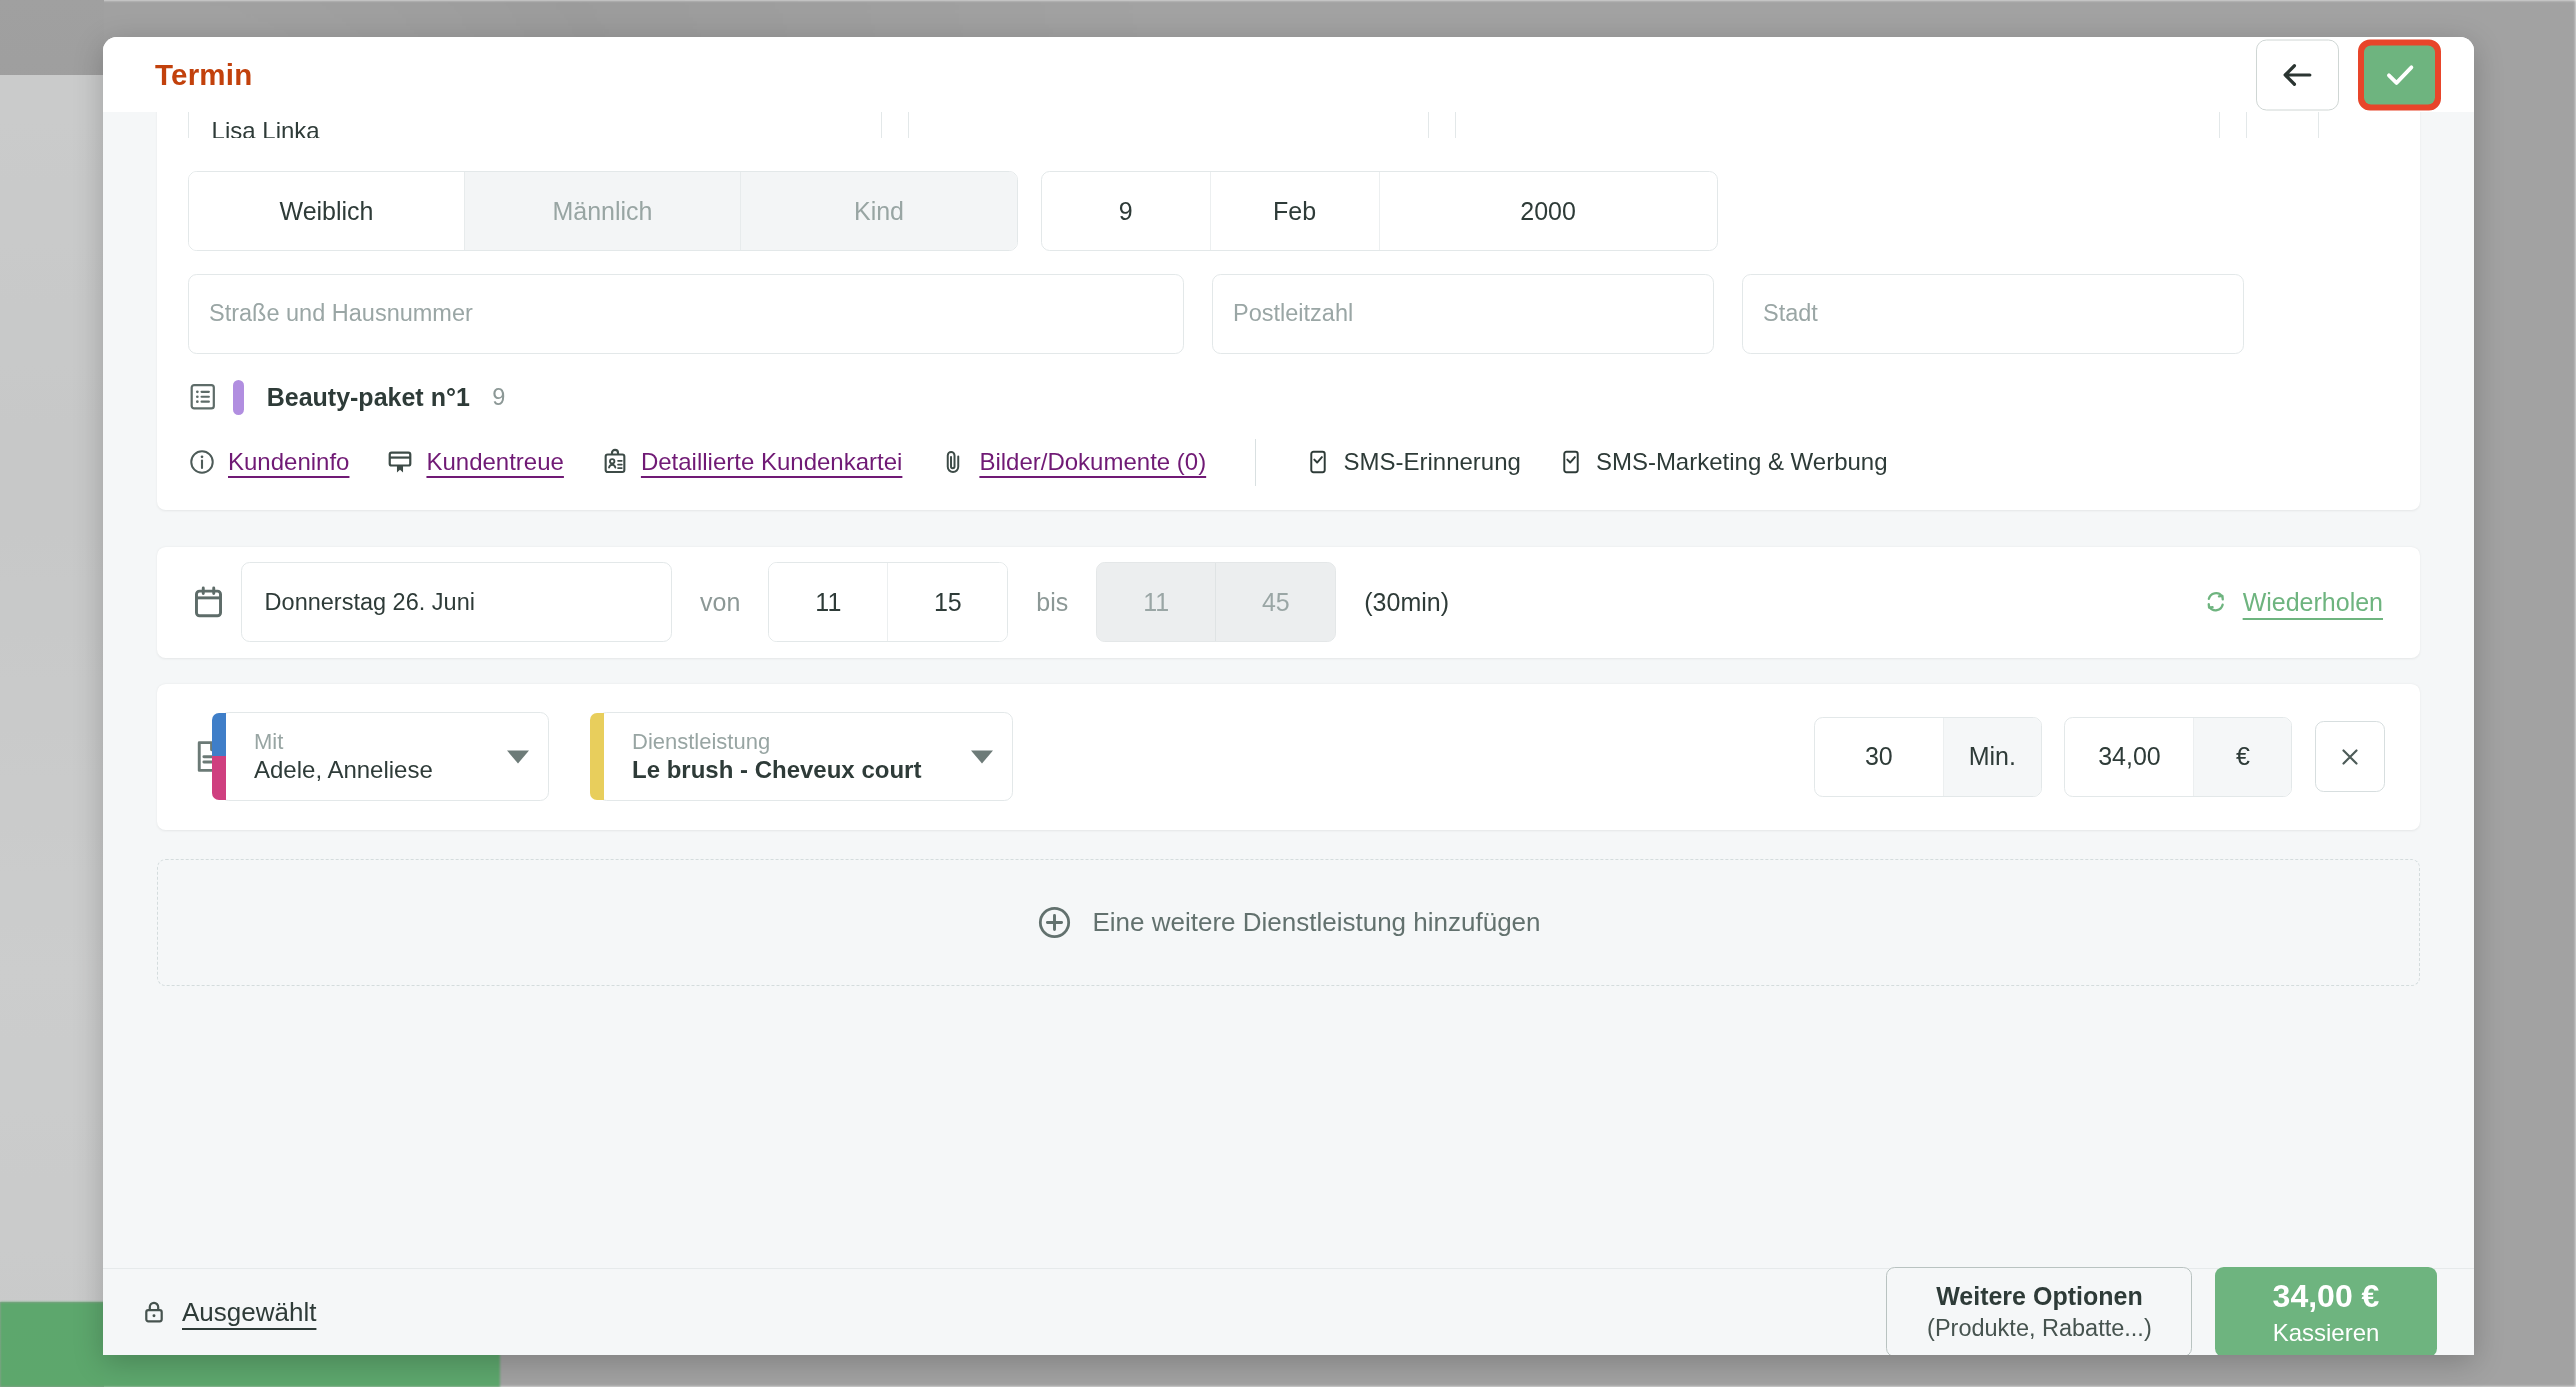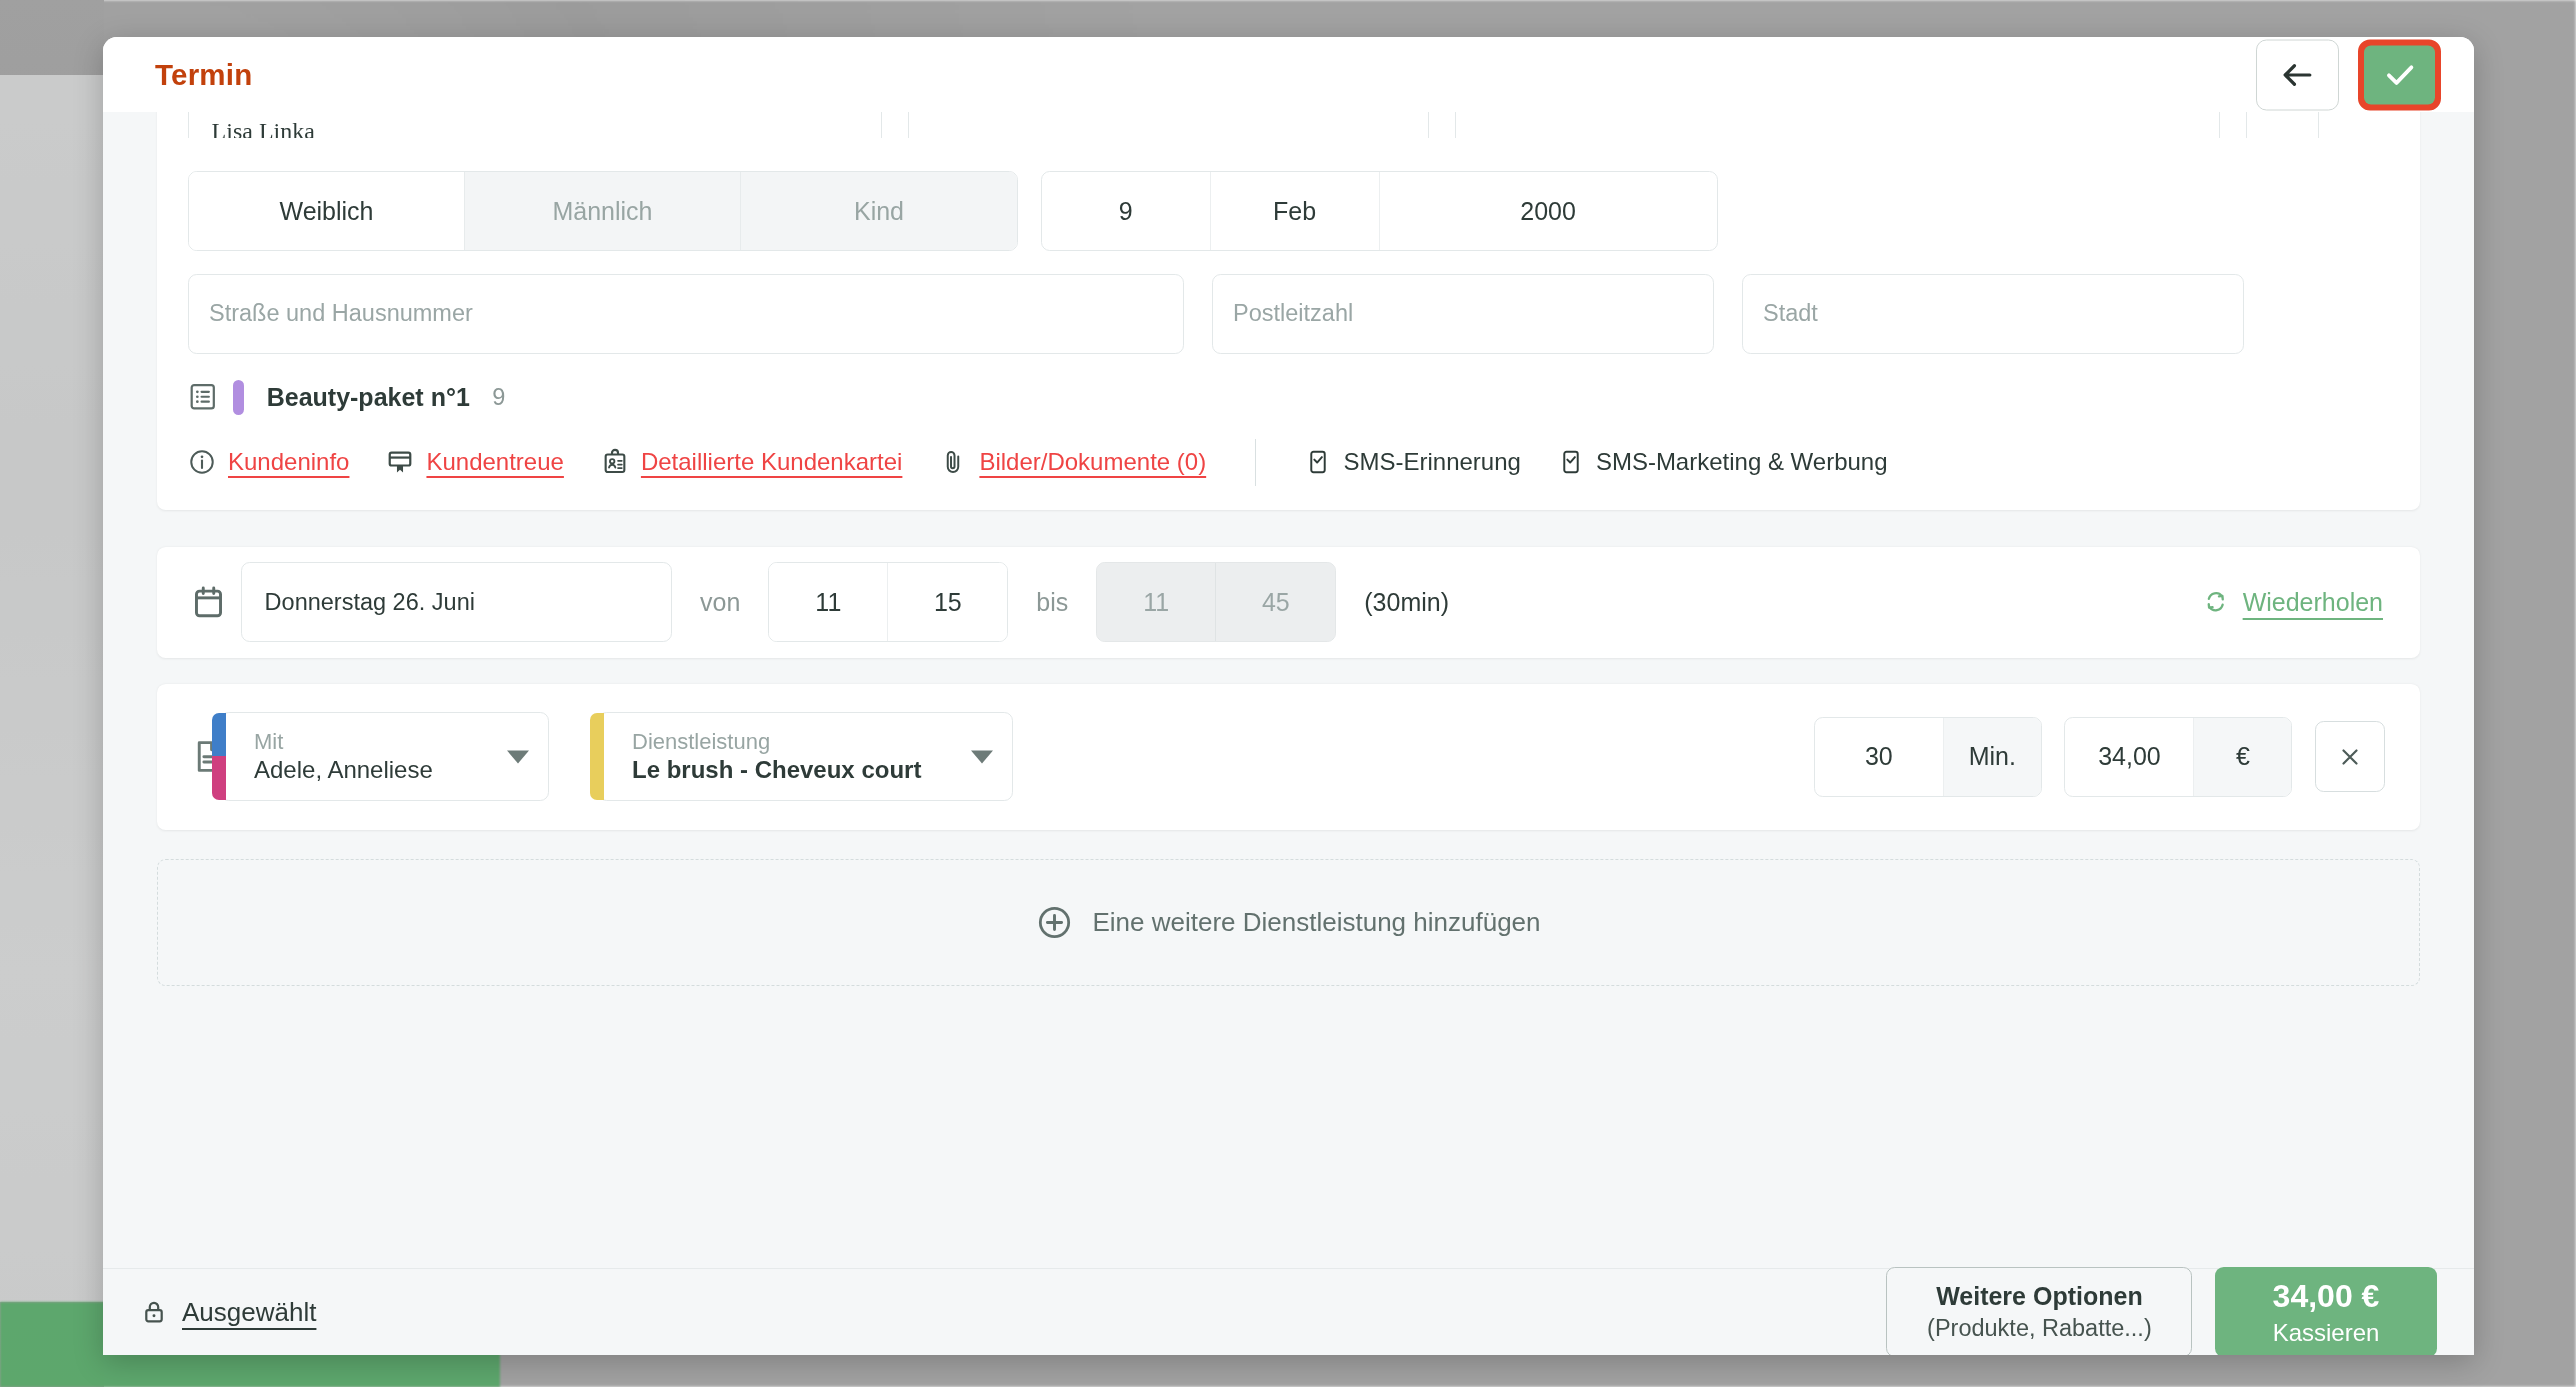--- a/index.html
+++ b/index.html
@@ -148,7 +148,6 @@
     display: flex;
     gap: 26px;
     align-items: flex-start;
-    font-family: Liberation Serif, serif;
   }
   .name-field {
     width: 694px;

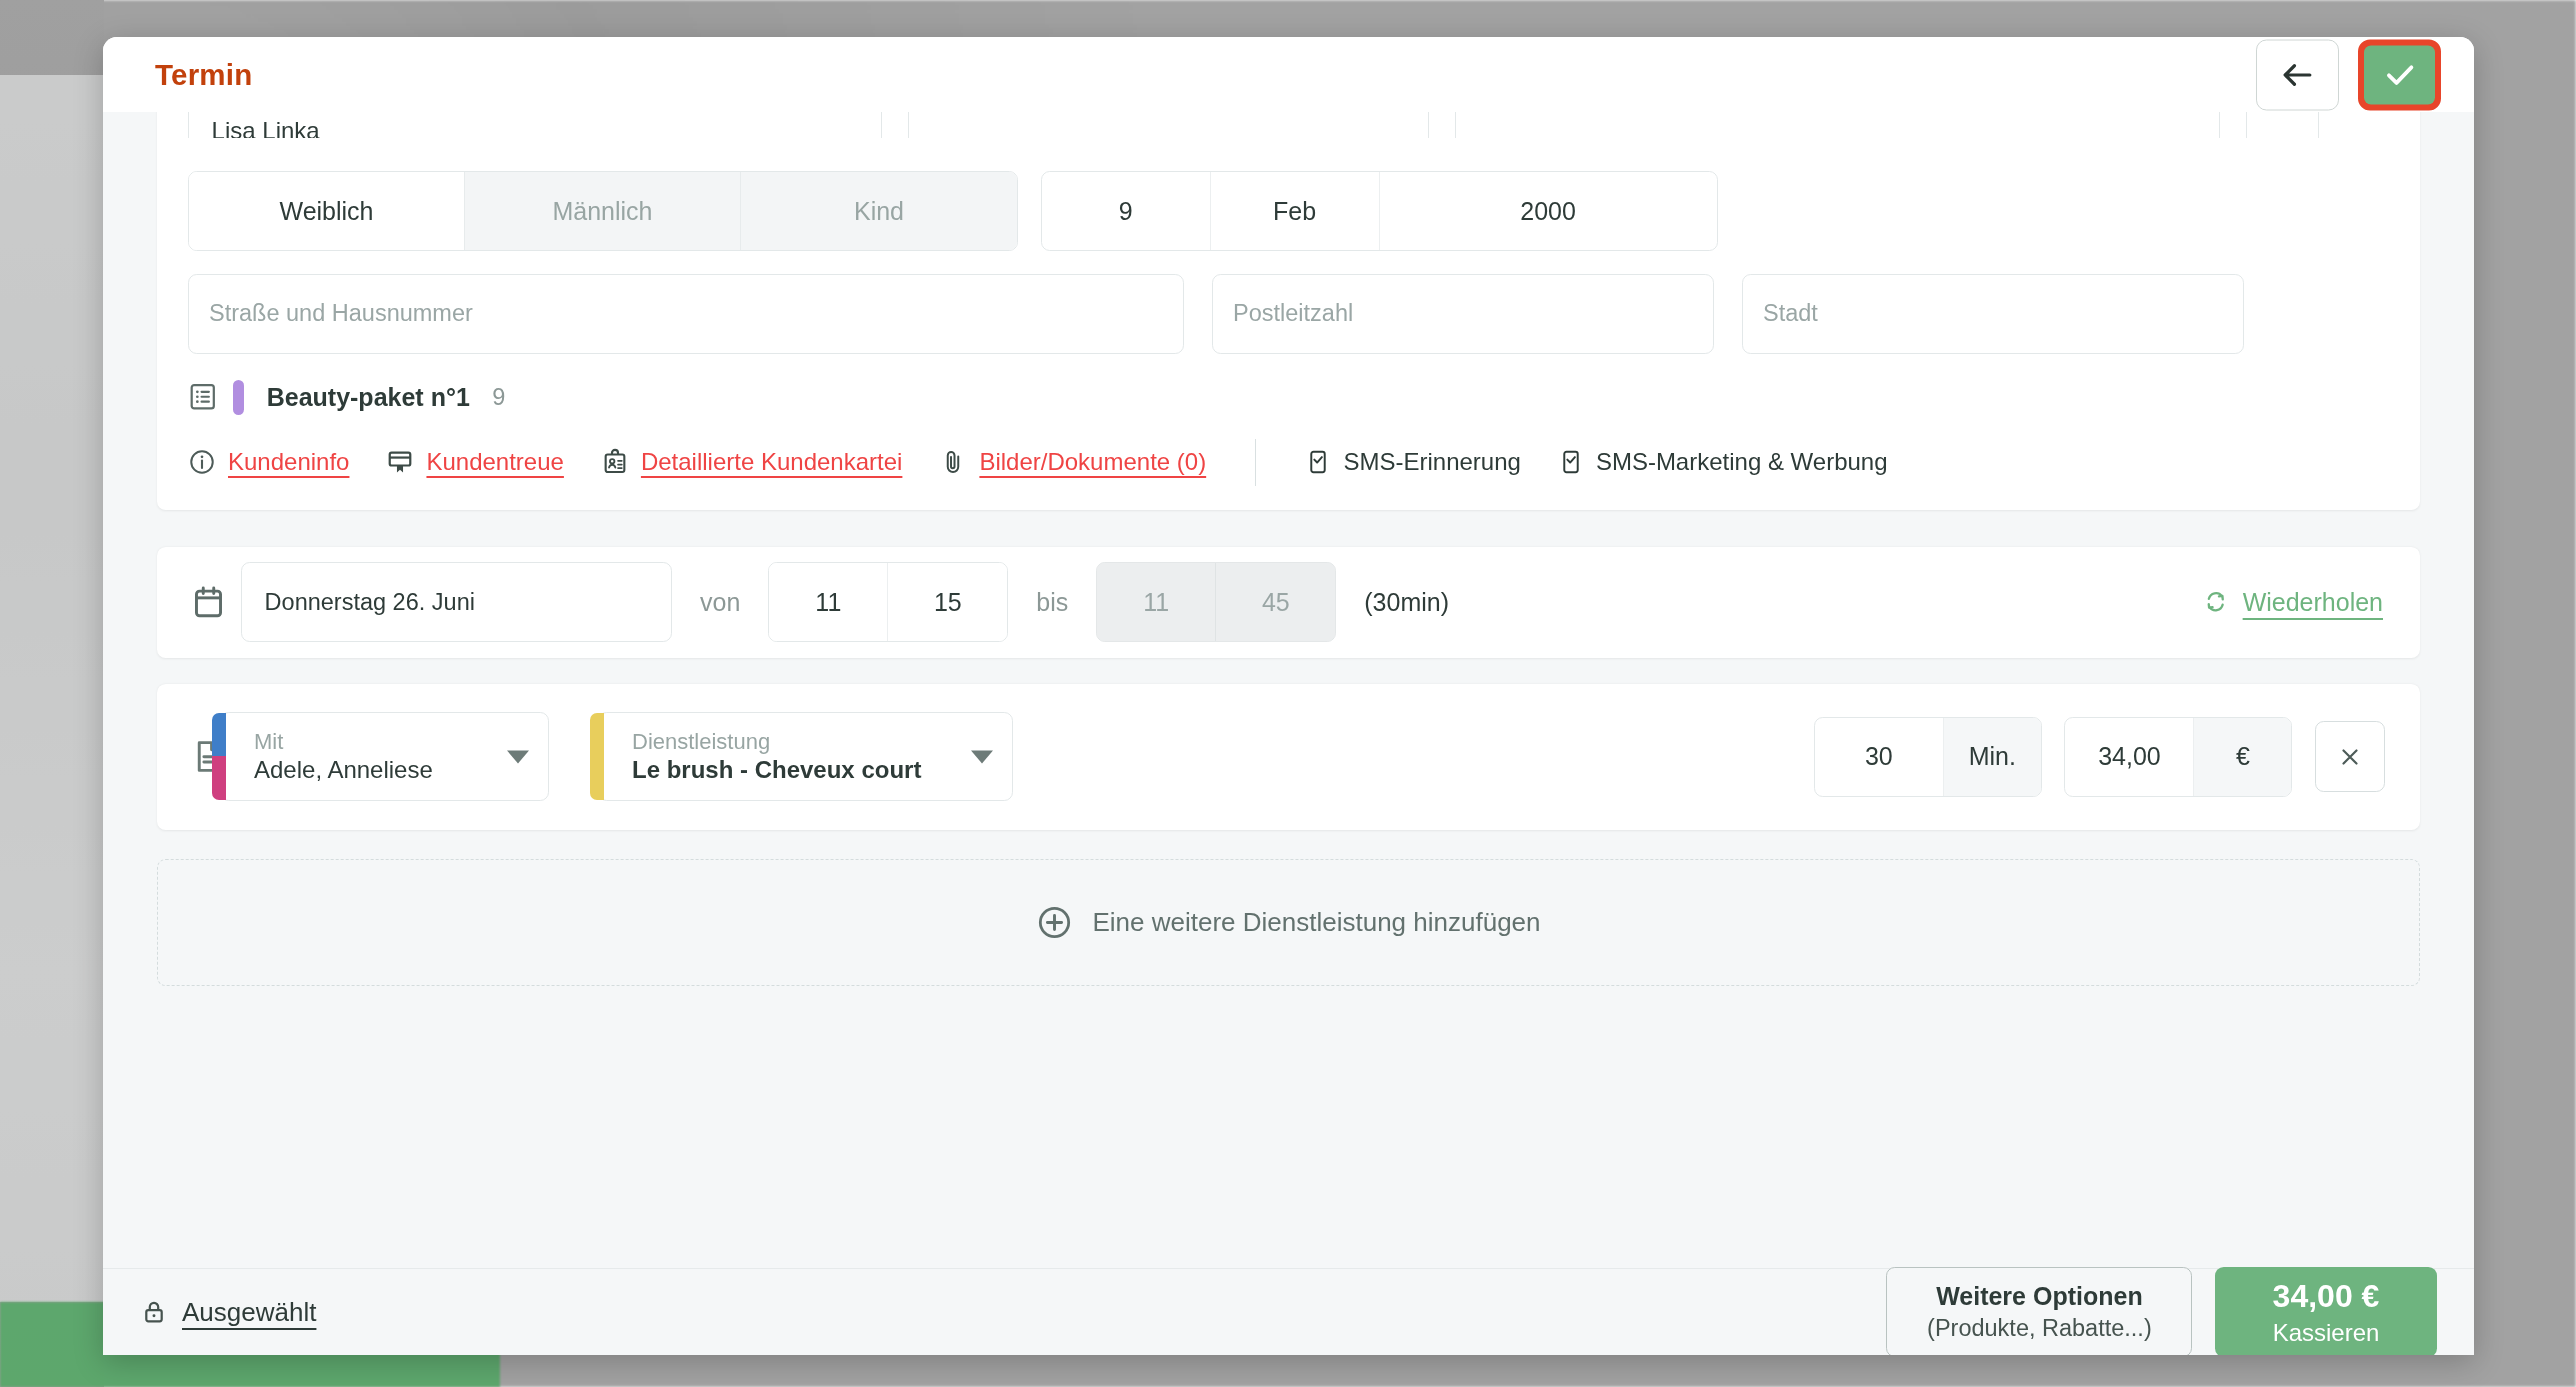--- a/index.html
+++ b/index.html
@@ -259,7 +259,7 @@
   }
   .lnk-text {
     font-size: 24px;
-    color: #ef4444;
+    color: #701a75;
     text-decoration: underline;
     text-underline-offset: 6px;
   }

